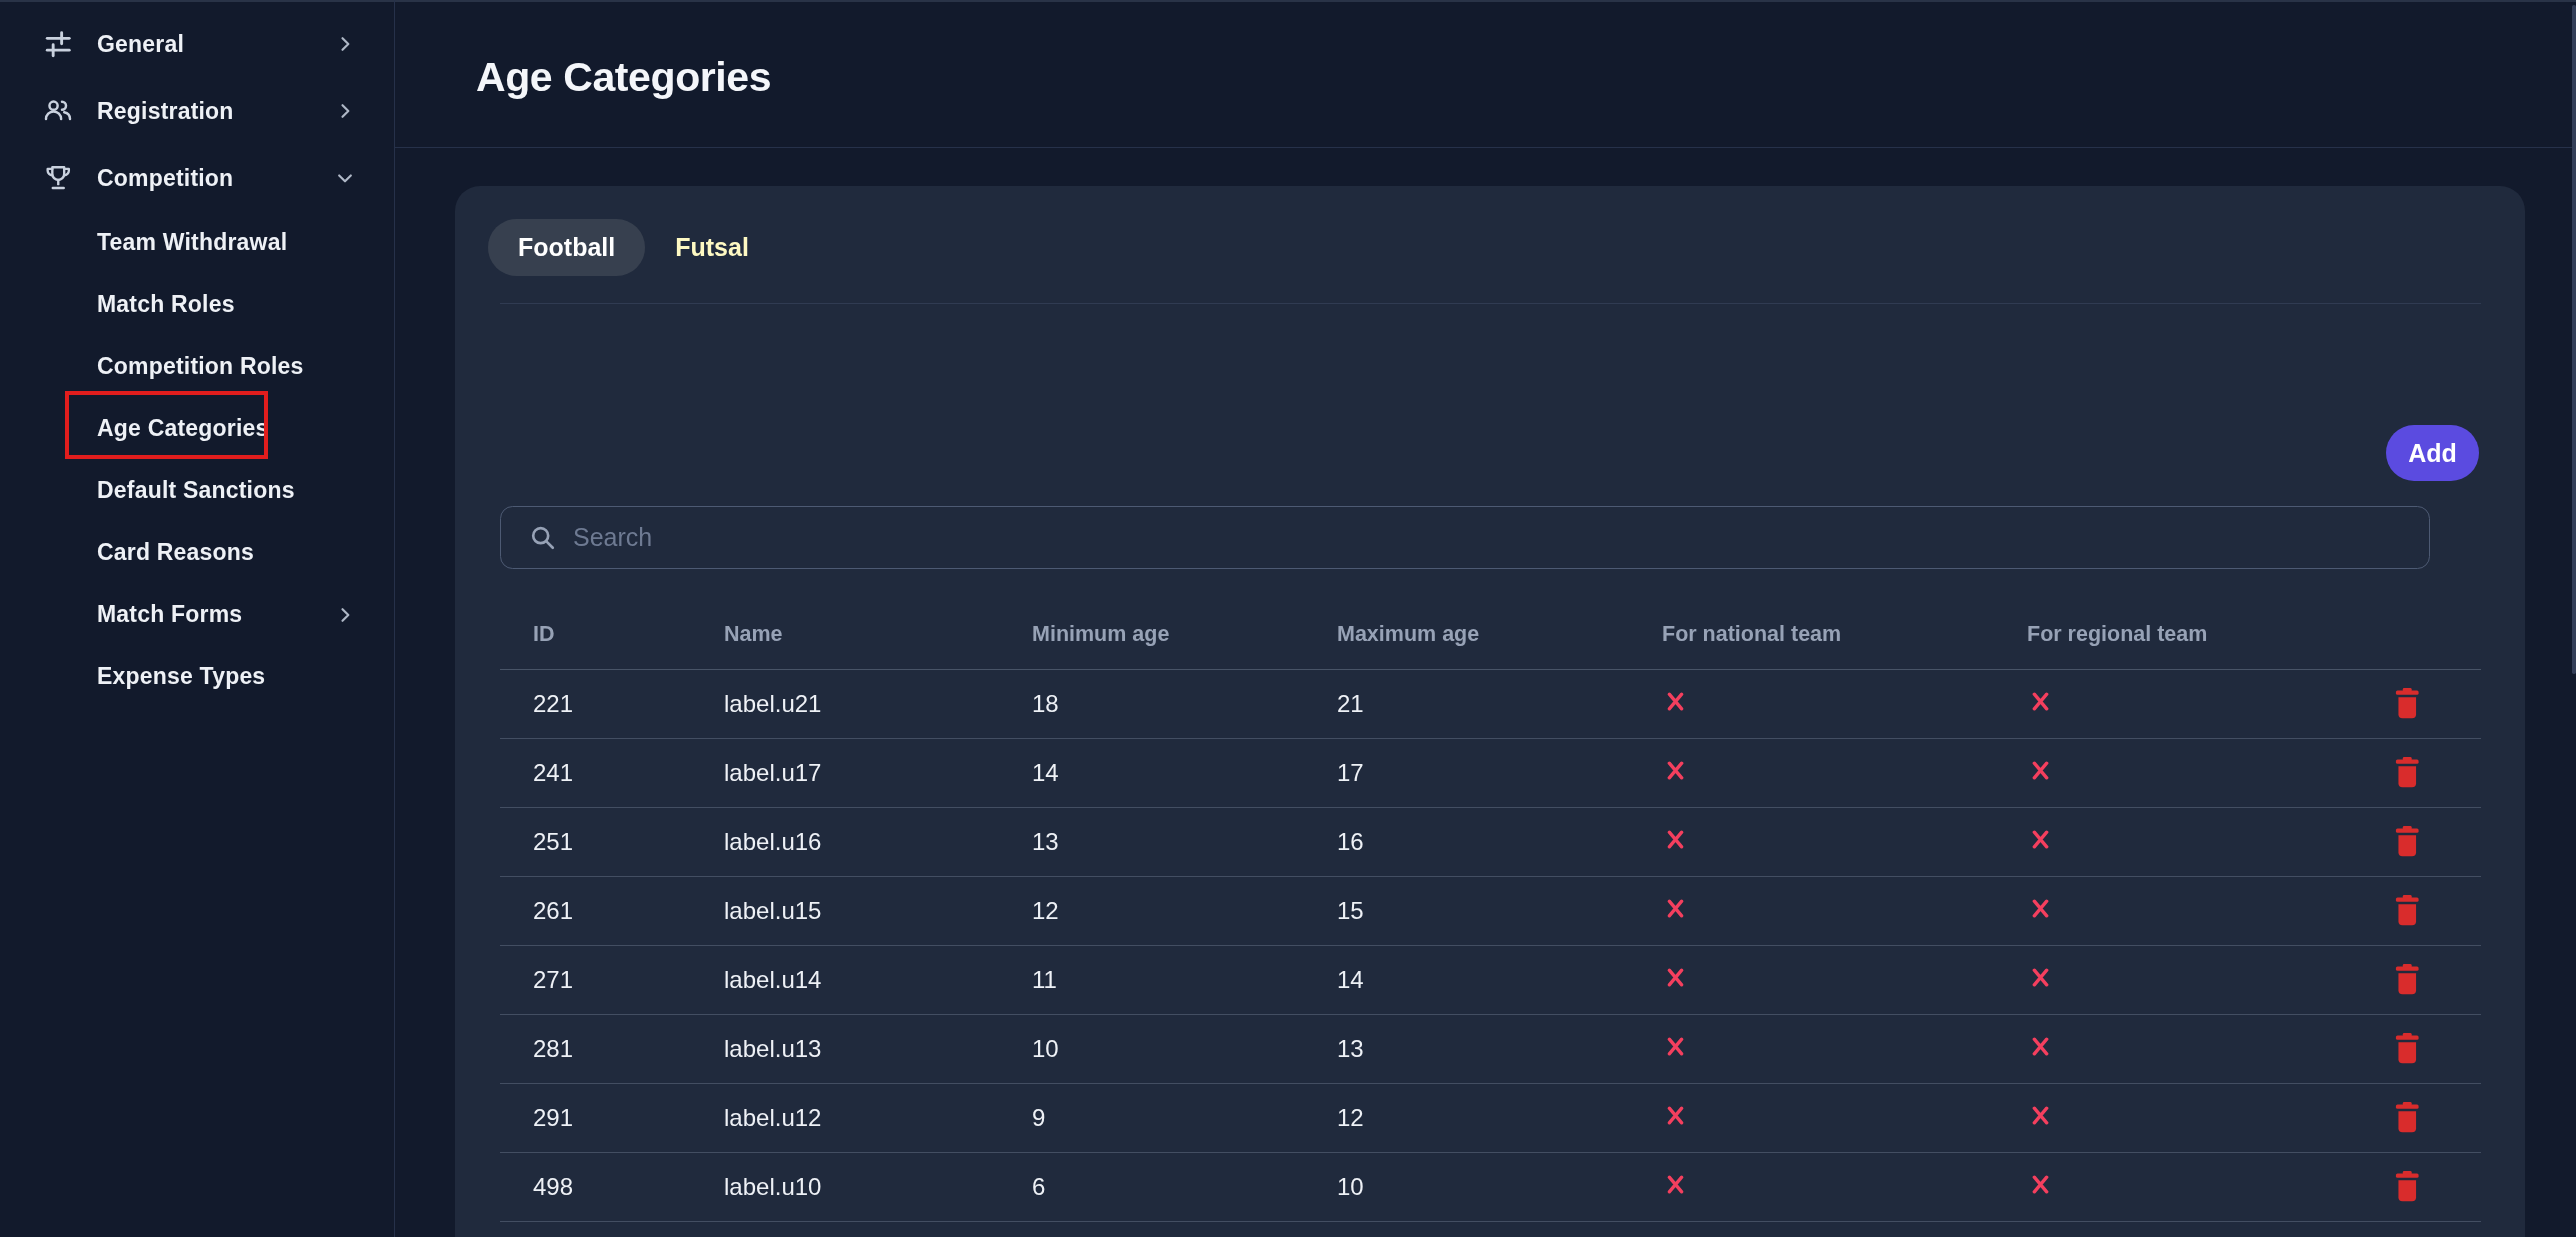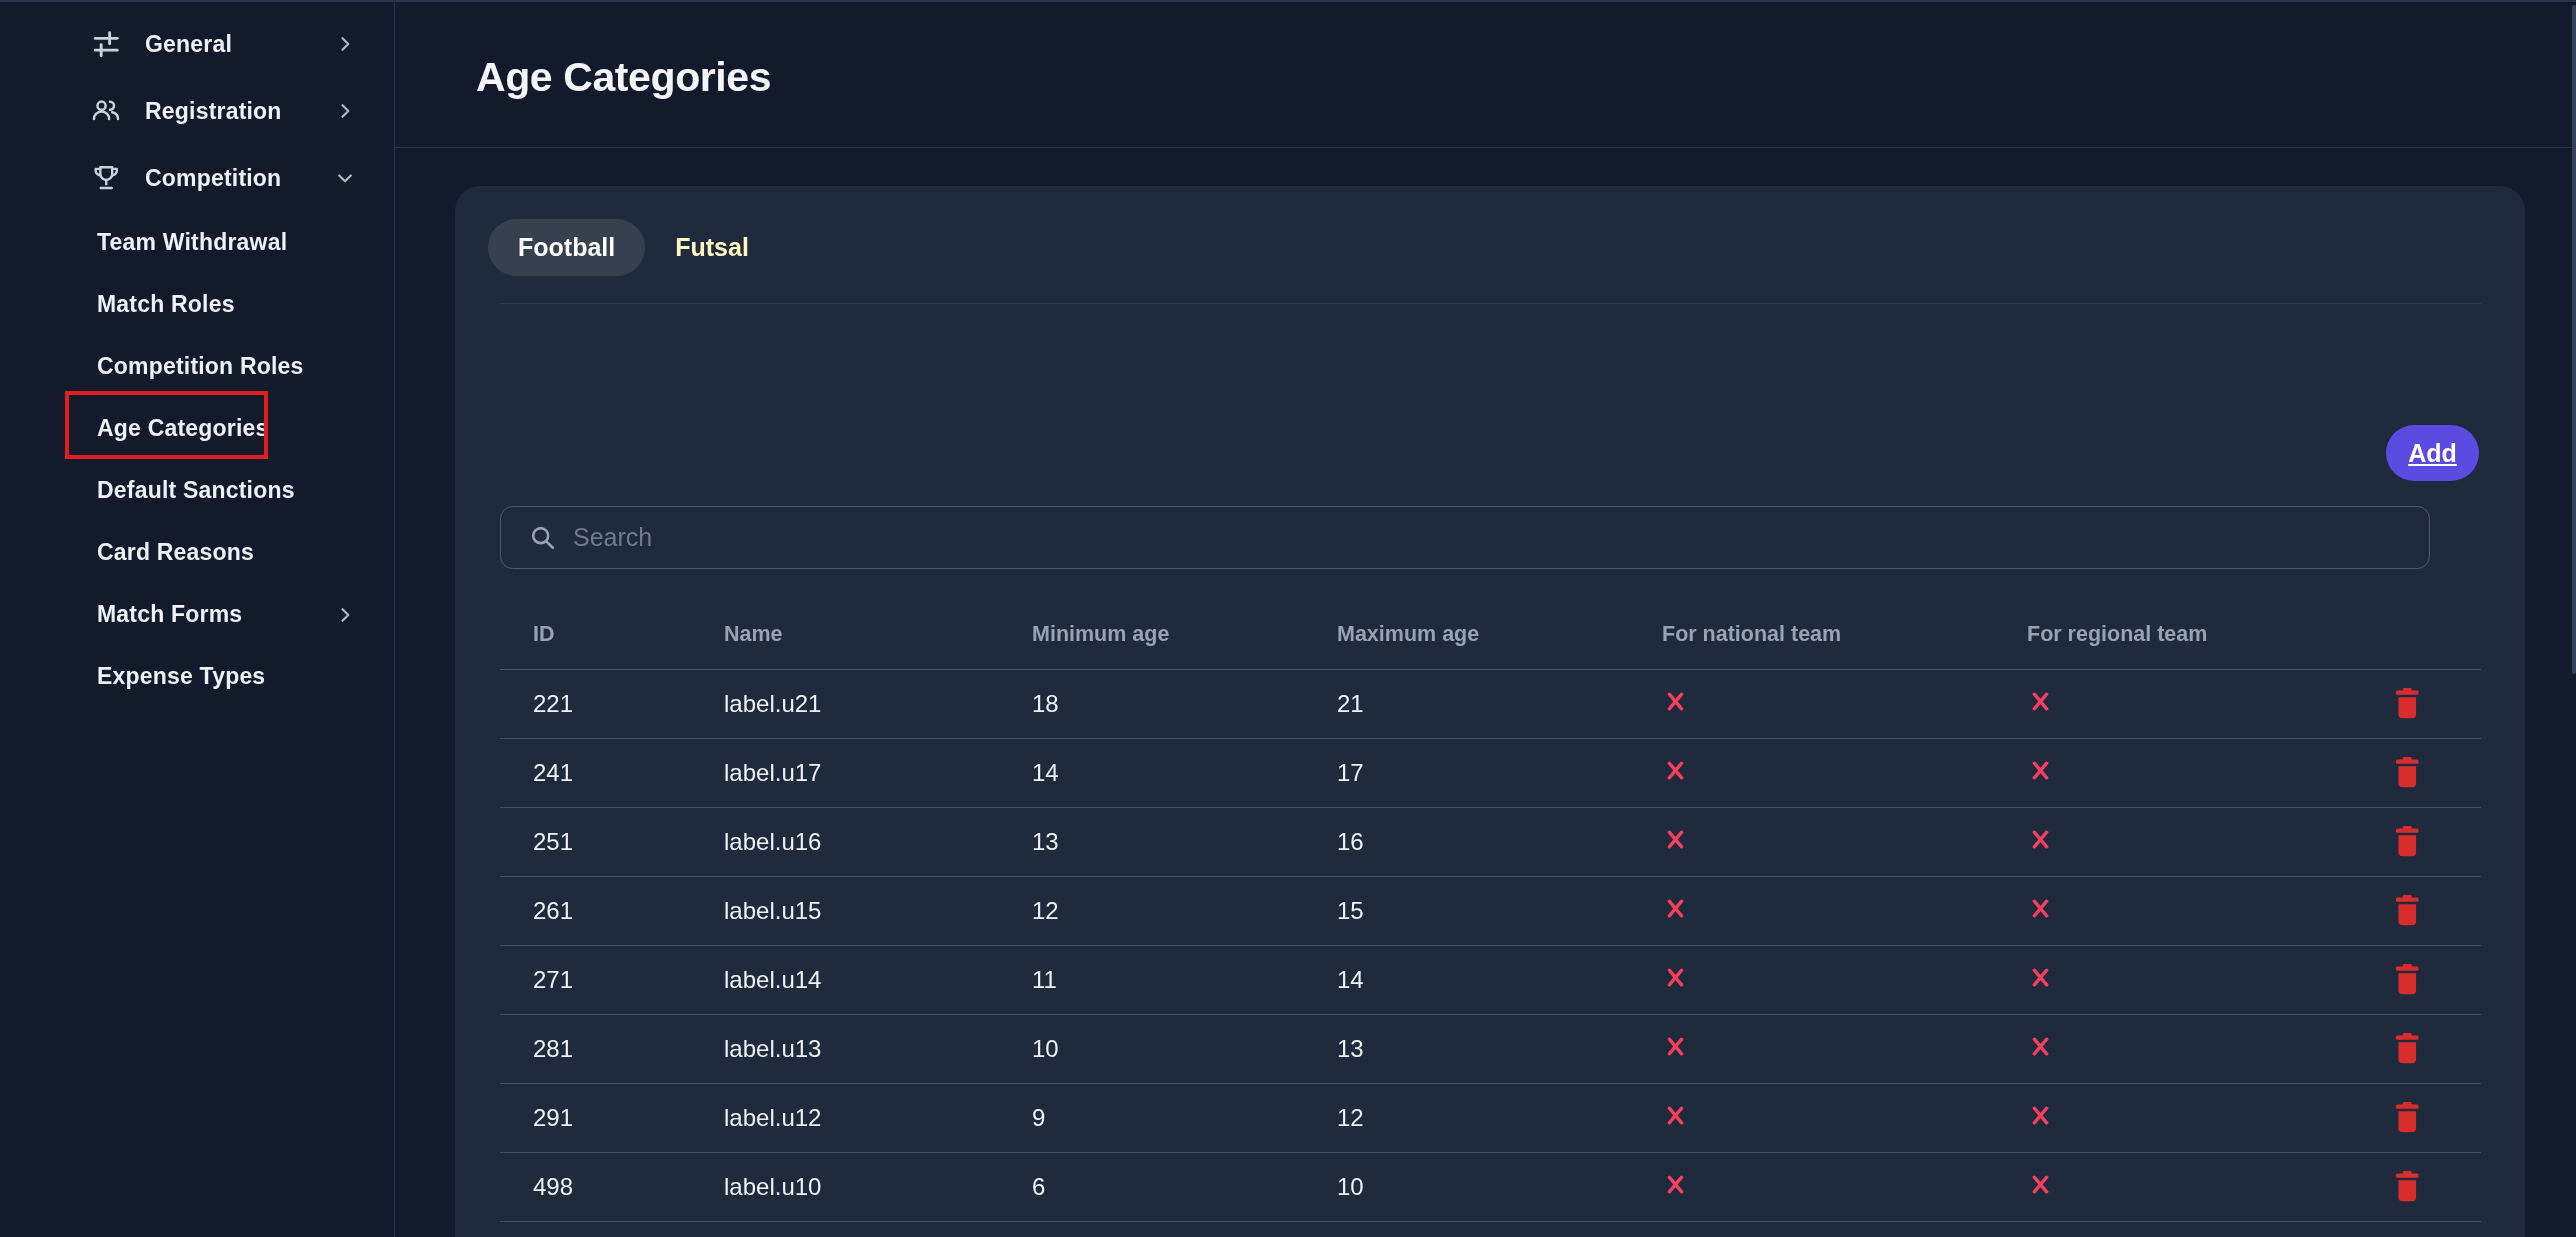--- a/index.html
+++ b/index.html
@@ -16,7 +16,7 @@
   
   .sidebar { position:absolute; top:0; left:0; width:395px; height:1237px; border-right:0.9px solid #26314a; }
   .nav-list { padding-top:10.8px; }
-  .nav-item { position:relative; height:67px; display:flex; align-items:center; cursor:pointer;margin-left:48px; }
+  .nav-item { position:relative; height:67px; display:flex; align-items:center; cursor:pointer; }
   .nav-icon { position:absolute; left:42px; width:32px; height:32px; color:#c9d1de; display:flex; align-items:center; justify-content:center; }
   .nav-label { position:absolute; left:97px; font-size:23px; font-weight:600; letter-spacing:0.2px; color:#eef1f6; white-space:nowrap; }
   .chev { position:absolute; right:39px; color:#aeb7c6; display:flex; }

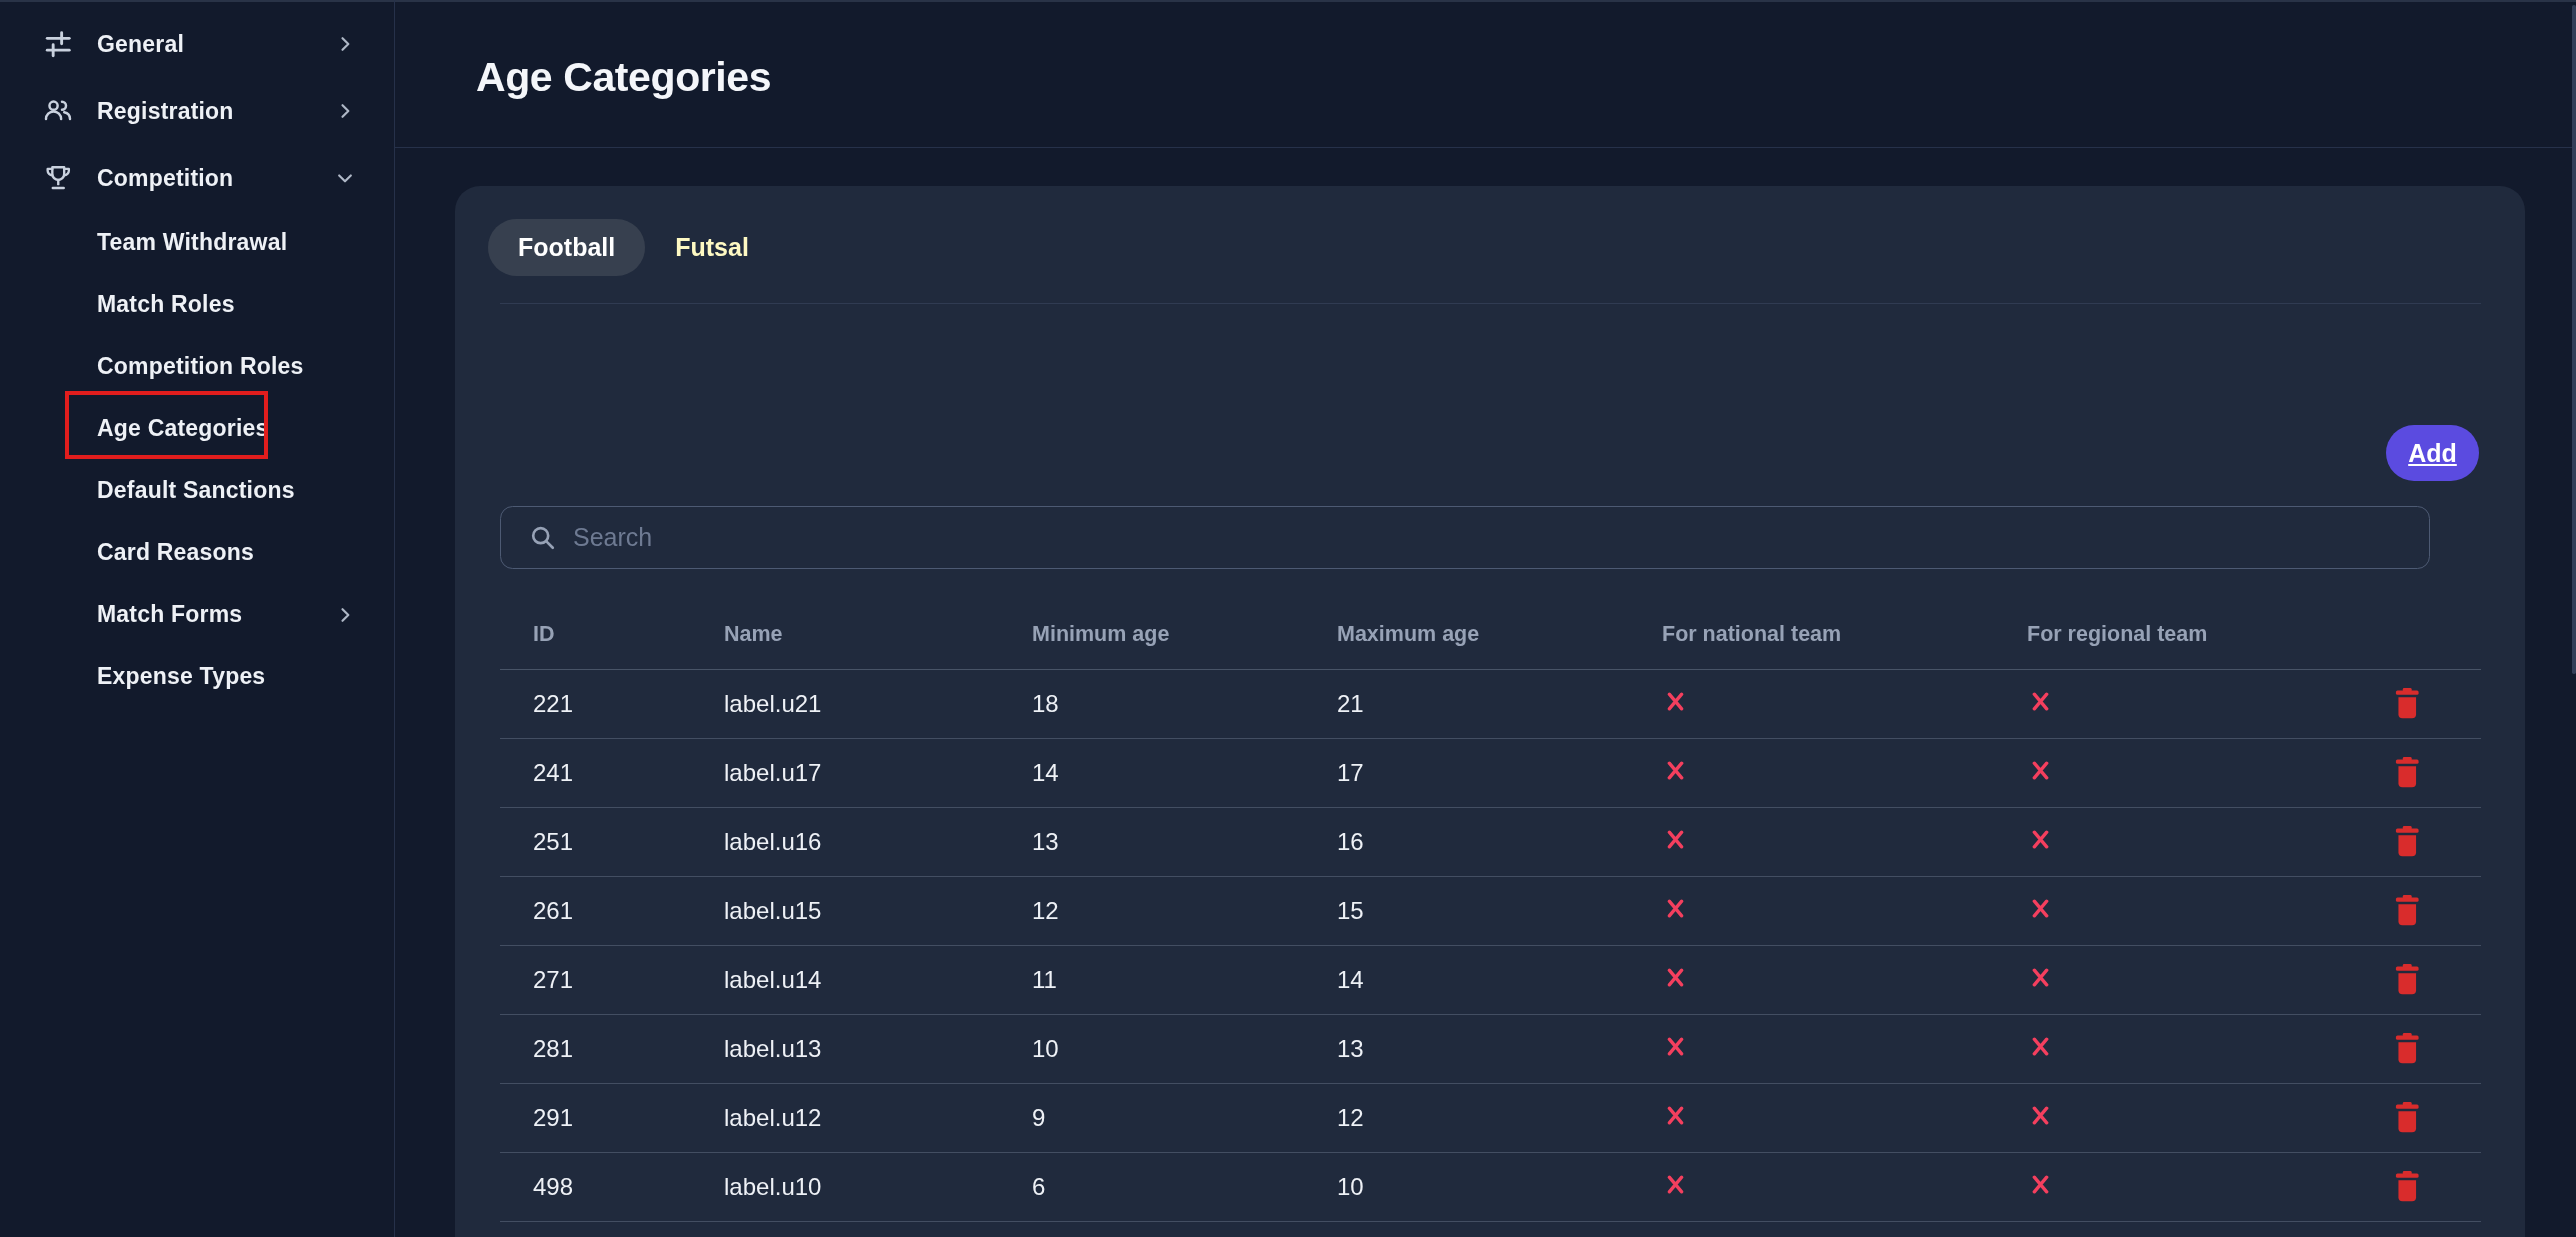--- a/index.html
+++ b/index.html
@@ -40,7 +40,7 @@
   .gender-tabs .pill { height:56px; padding:0 27px; }
   .tabs-divider { position:absolute; left:45px; top:117px; width:1981px; height:0.9px; background:#303b52; }
 
-  .add-btn { position:absolute; left:1931px; top:239px; width:93px; height:56px; border-radius:28px; background:#5b4be0; border:none; color:#ffffff; font-size:25px; font-weight:600; font-family:inherit; display:flex; align-items:center; justify-content:center; cursor:pointer;text-decoration:underline; }
+  .add-btn { position:absolute; left:1931px; top:239px; width:93px; height:56px; border-radius:28px; background:#5b4be0; border:none; color:#ffffff; font-size:25px; font-weight:600; font-family:inherit; display:flex; align-items:center; justify-content:center; cursor:pointer; }
 
   .search-wrap { position:absolute; left:45px; top:320px; width:1930px; height:63px; border:1.8px solid #4d5a73; border-radius:12.6px; display:flex; align-items:center; background:transparent; }
   .search-icon { margin-left:27px; color:#97a2b6; display:flex; }

